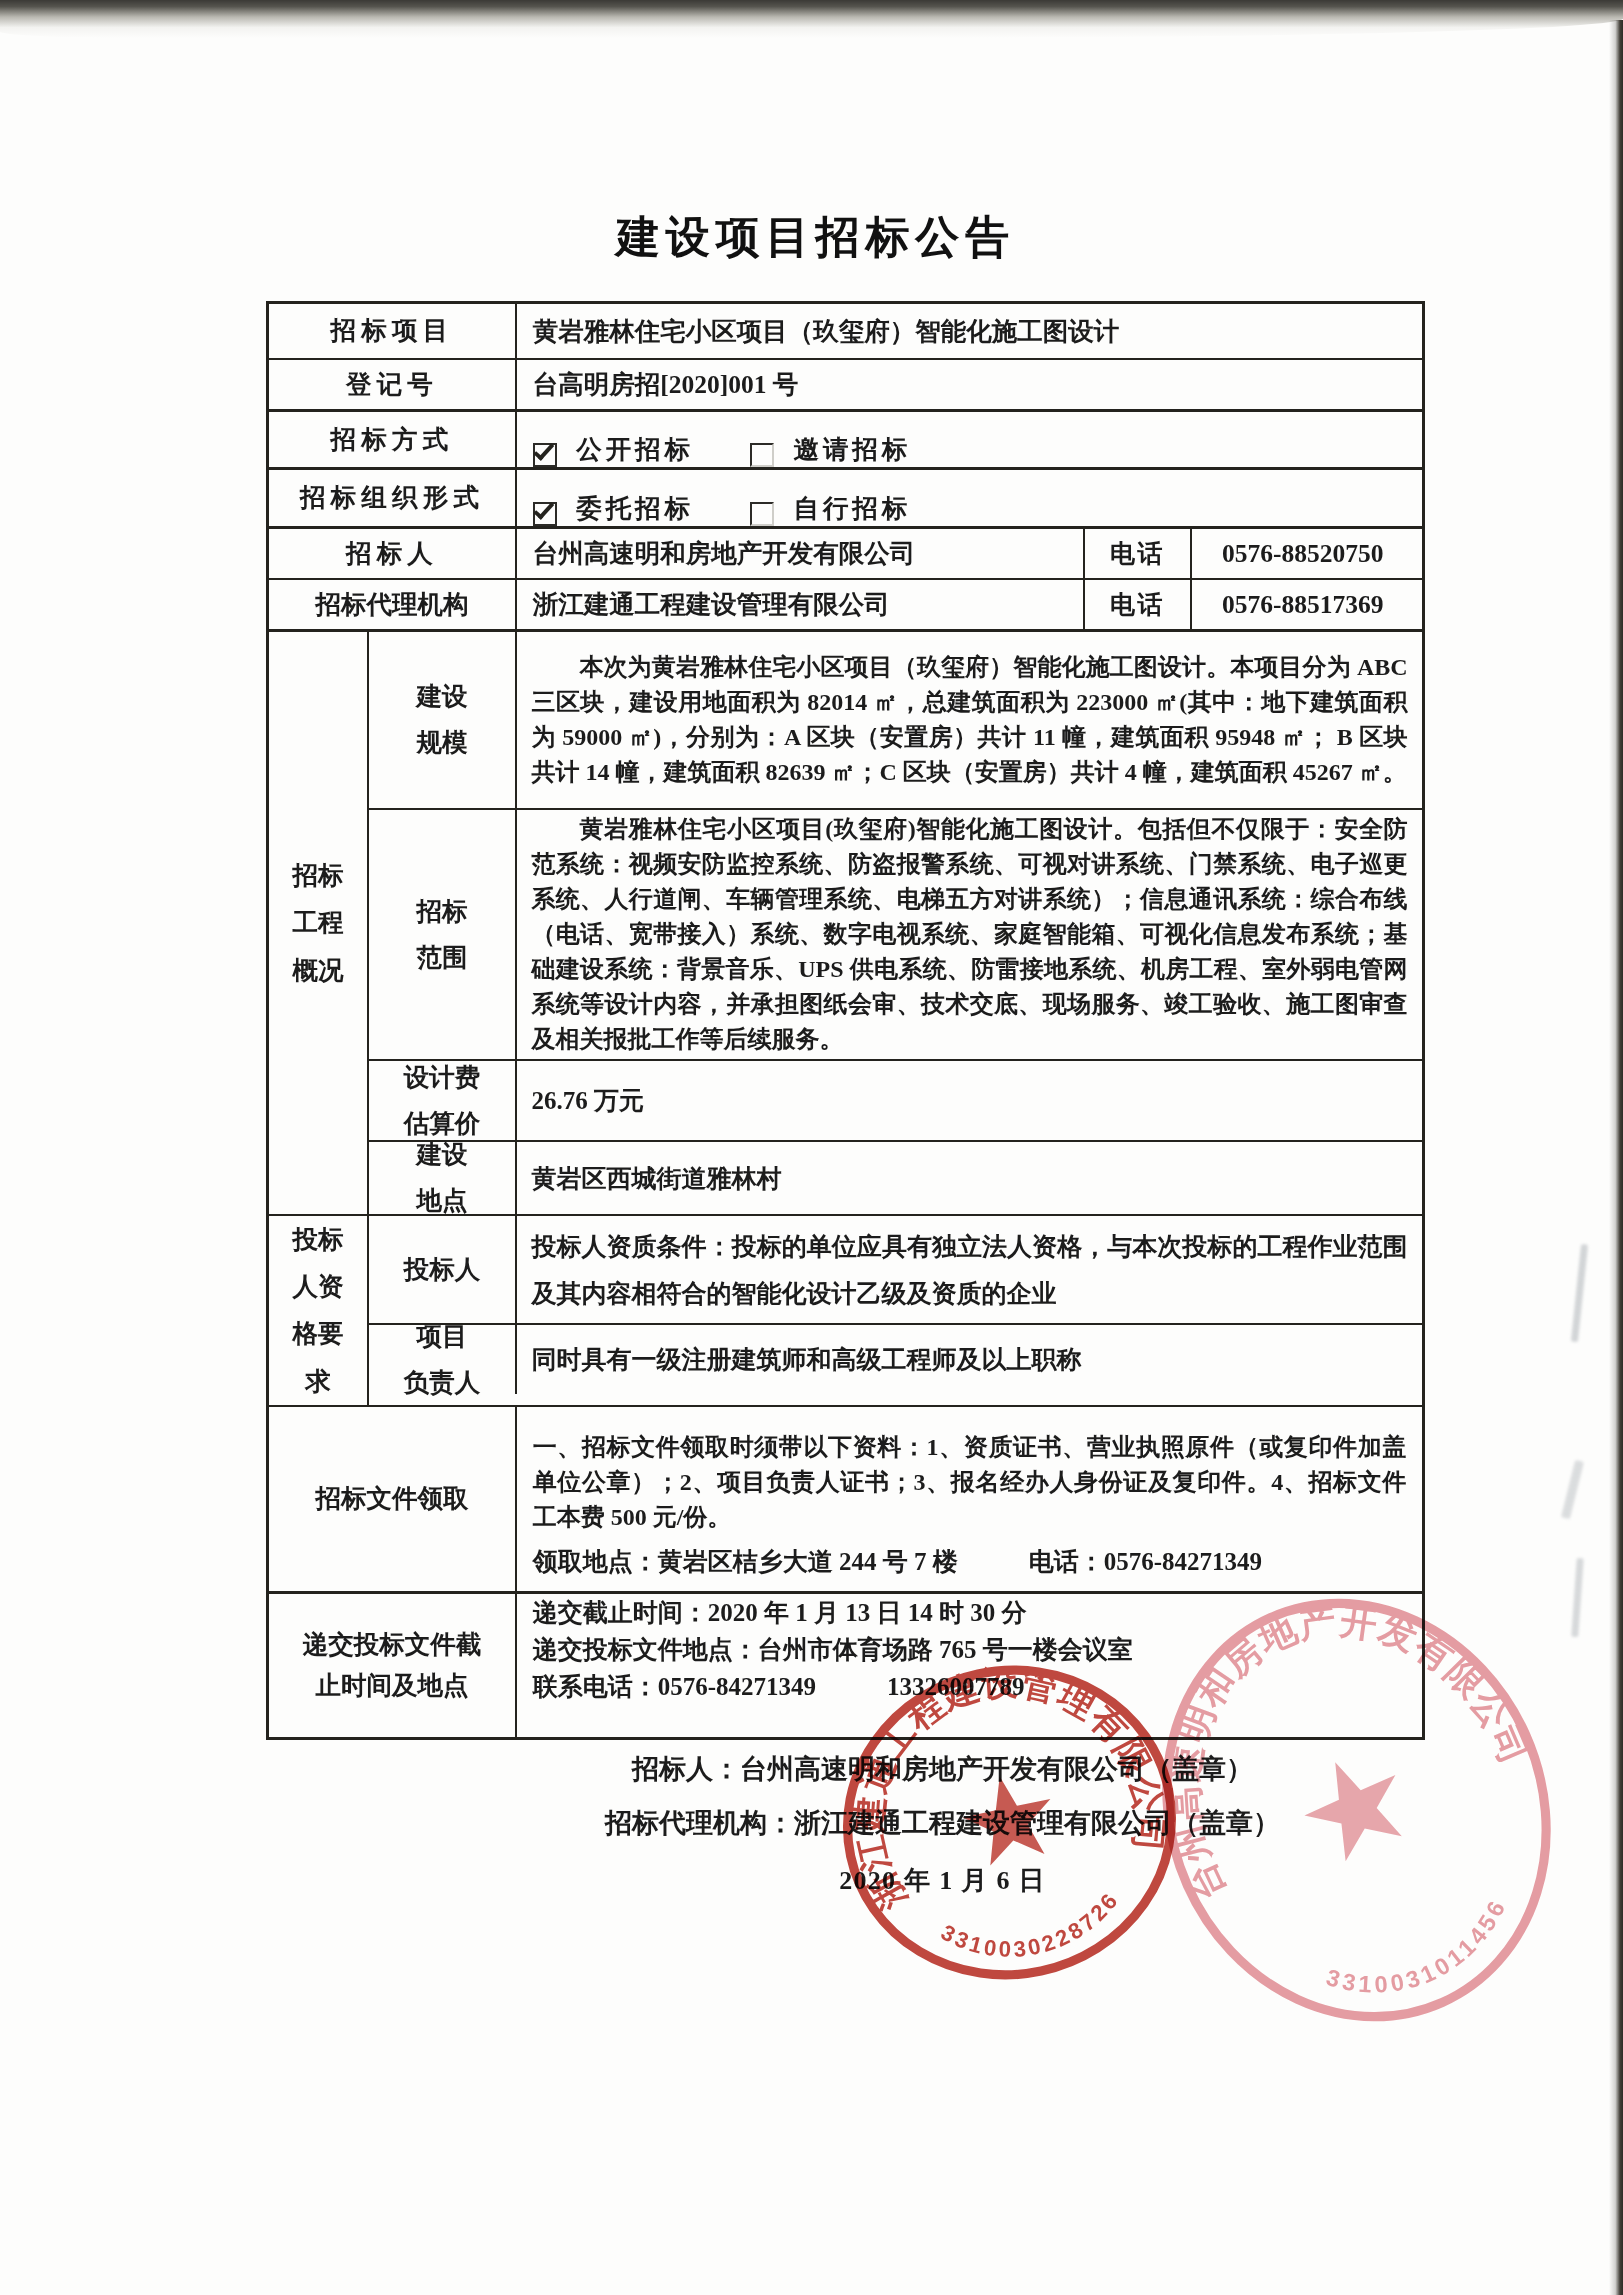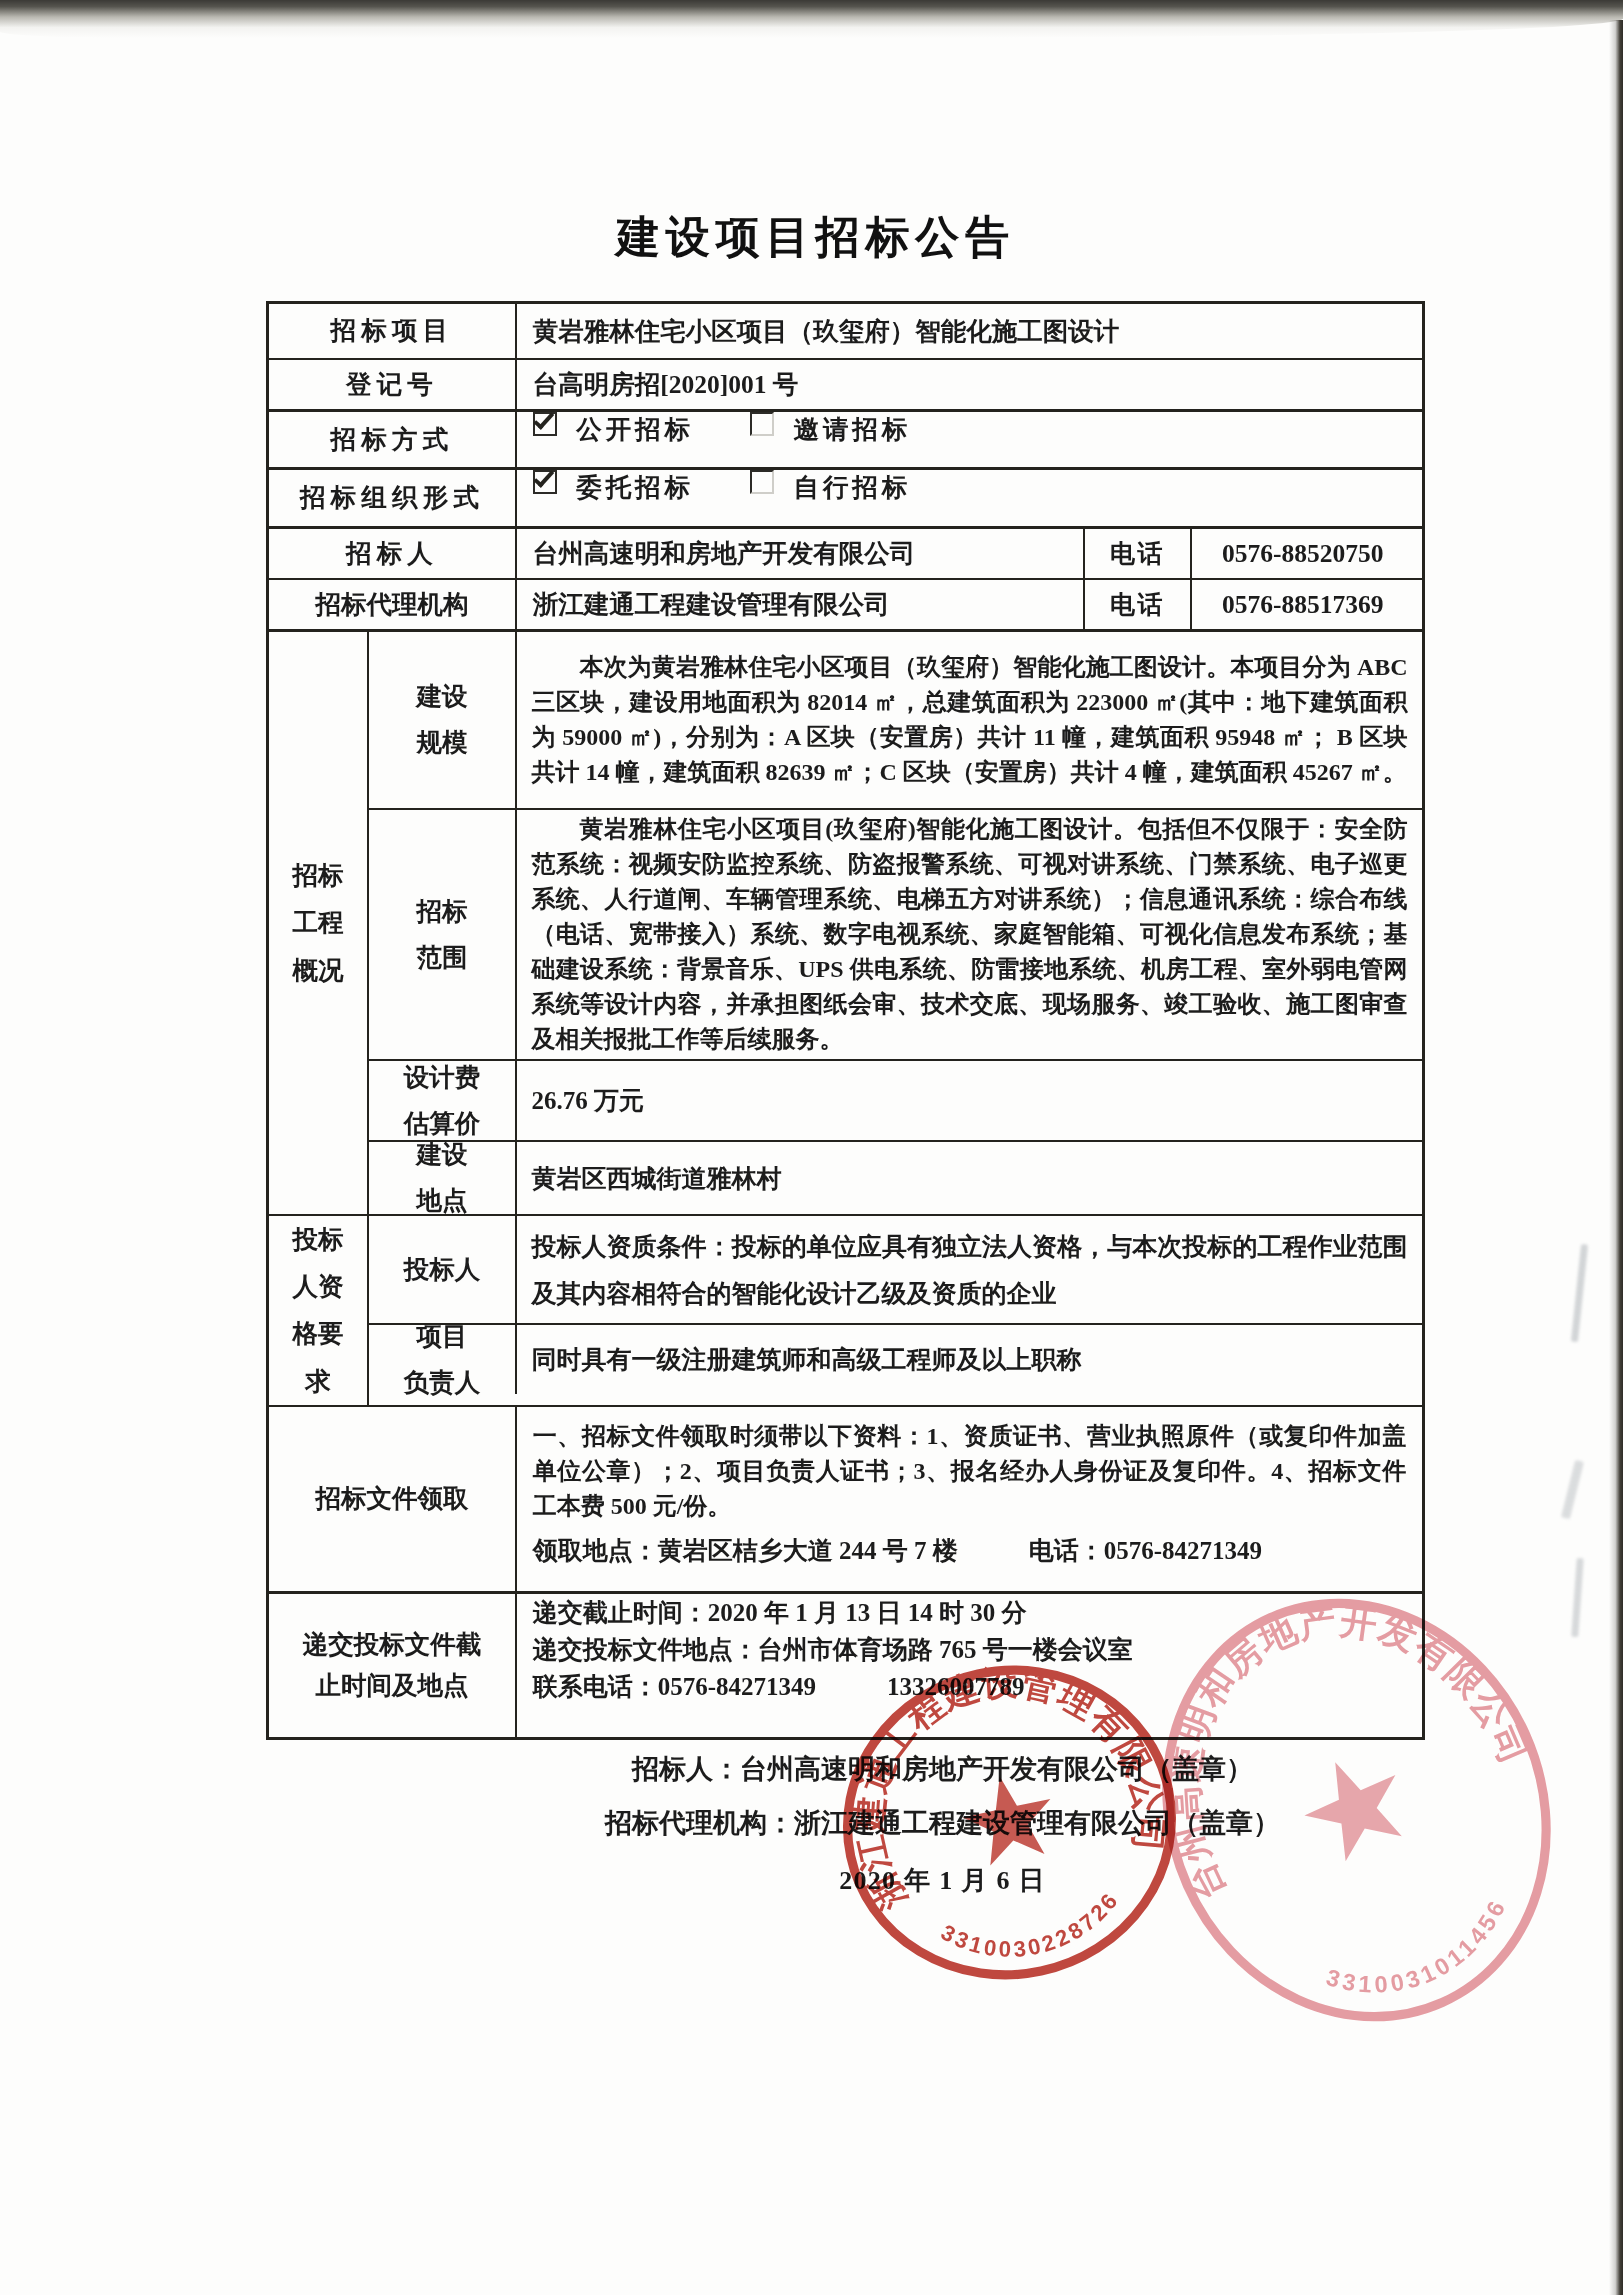--- a/index.html
+++ b/index.html
@@ -62,7 +62,7 @@
   .tel-num { width:230px; flex:none; display:flex; align-items:center; padding-left:30px; font-size:25.5px; font-weight:700; }
 
   
-  .opts { display:flex; align-items:flex-start; }
+  .opts { display:flex; align-items:flex-end; }
   .cb { position:relative; width:24px; height:24px; flex:none; }
   .cb.on { border:2.6px solid #2c2b27; }
   .cb.on .tick {

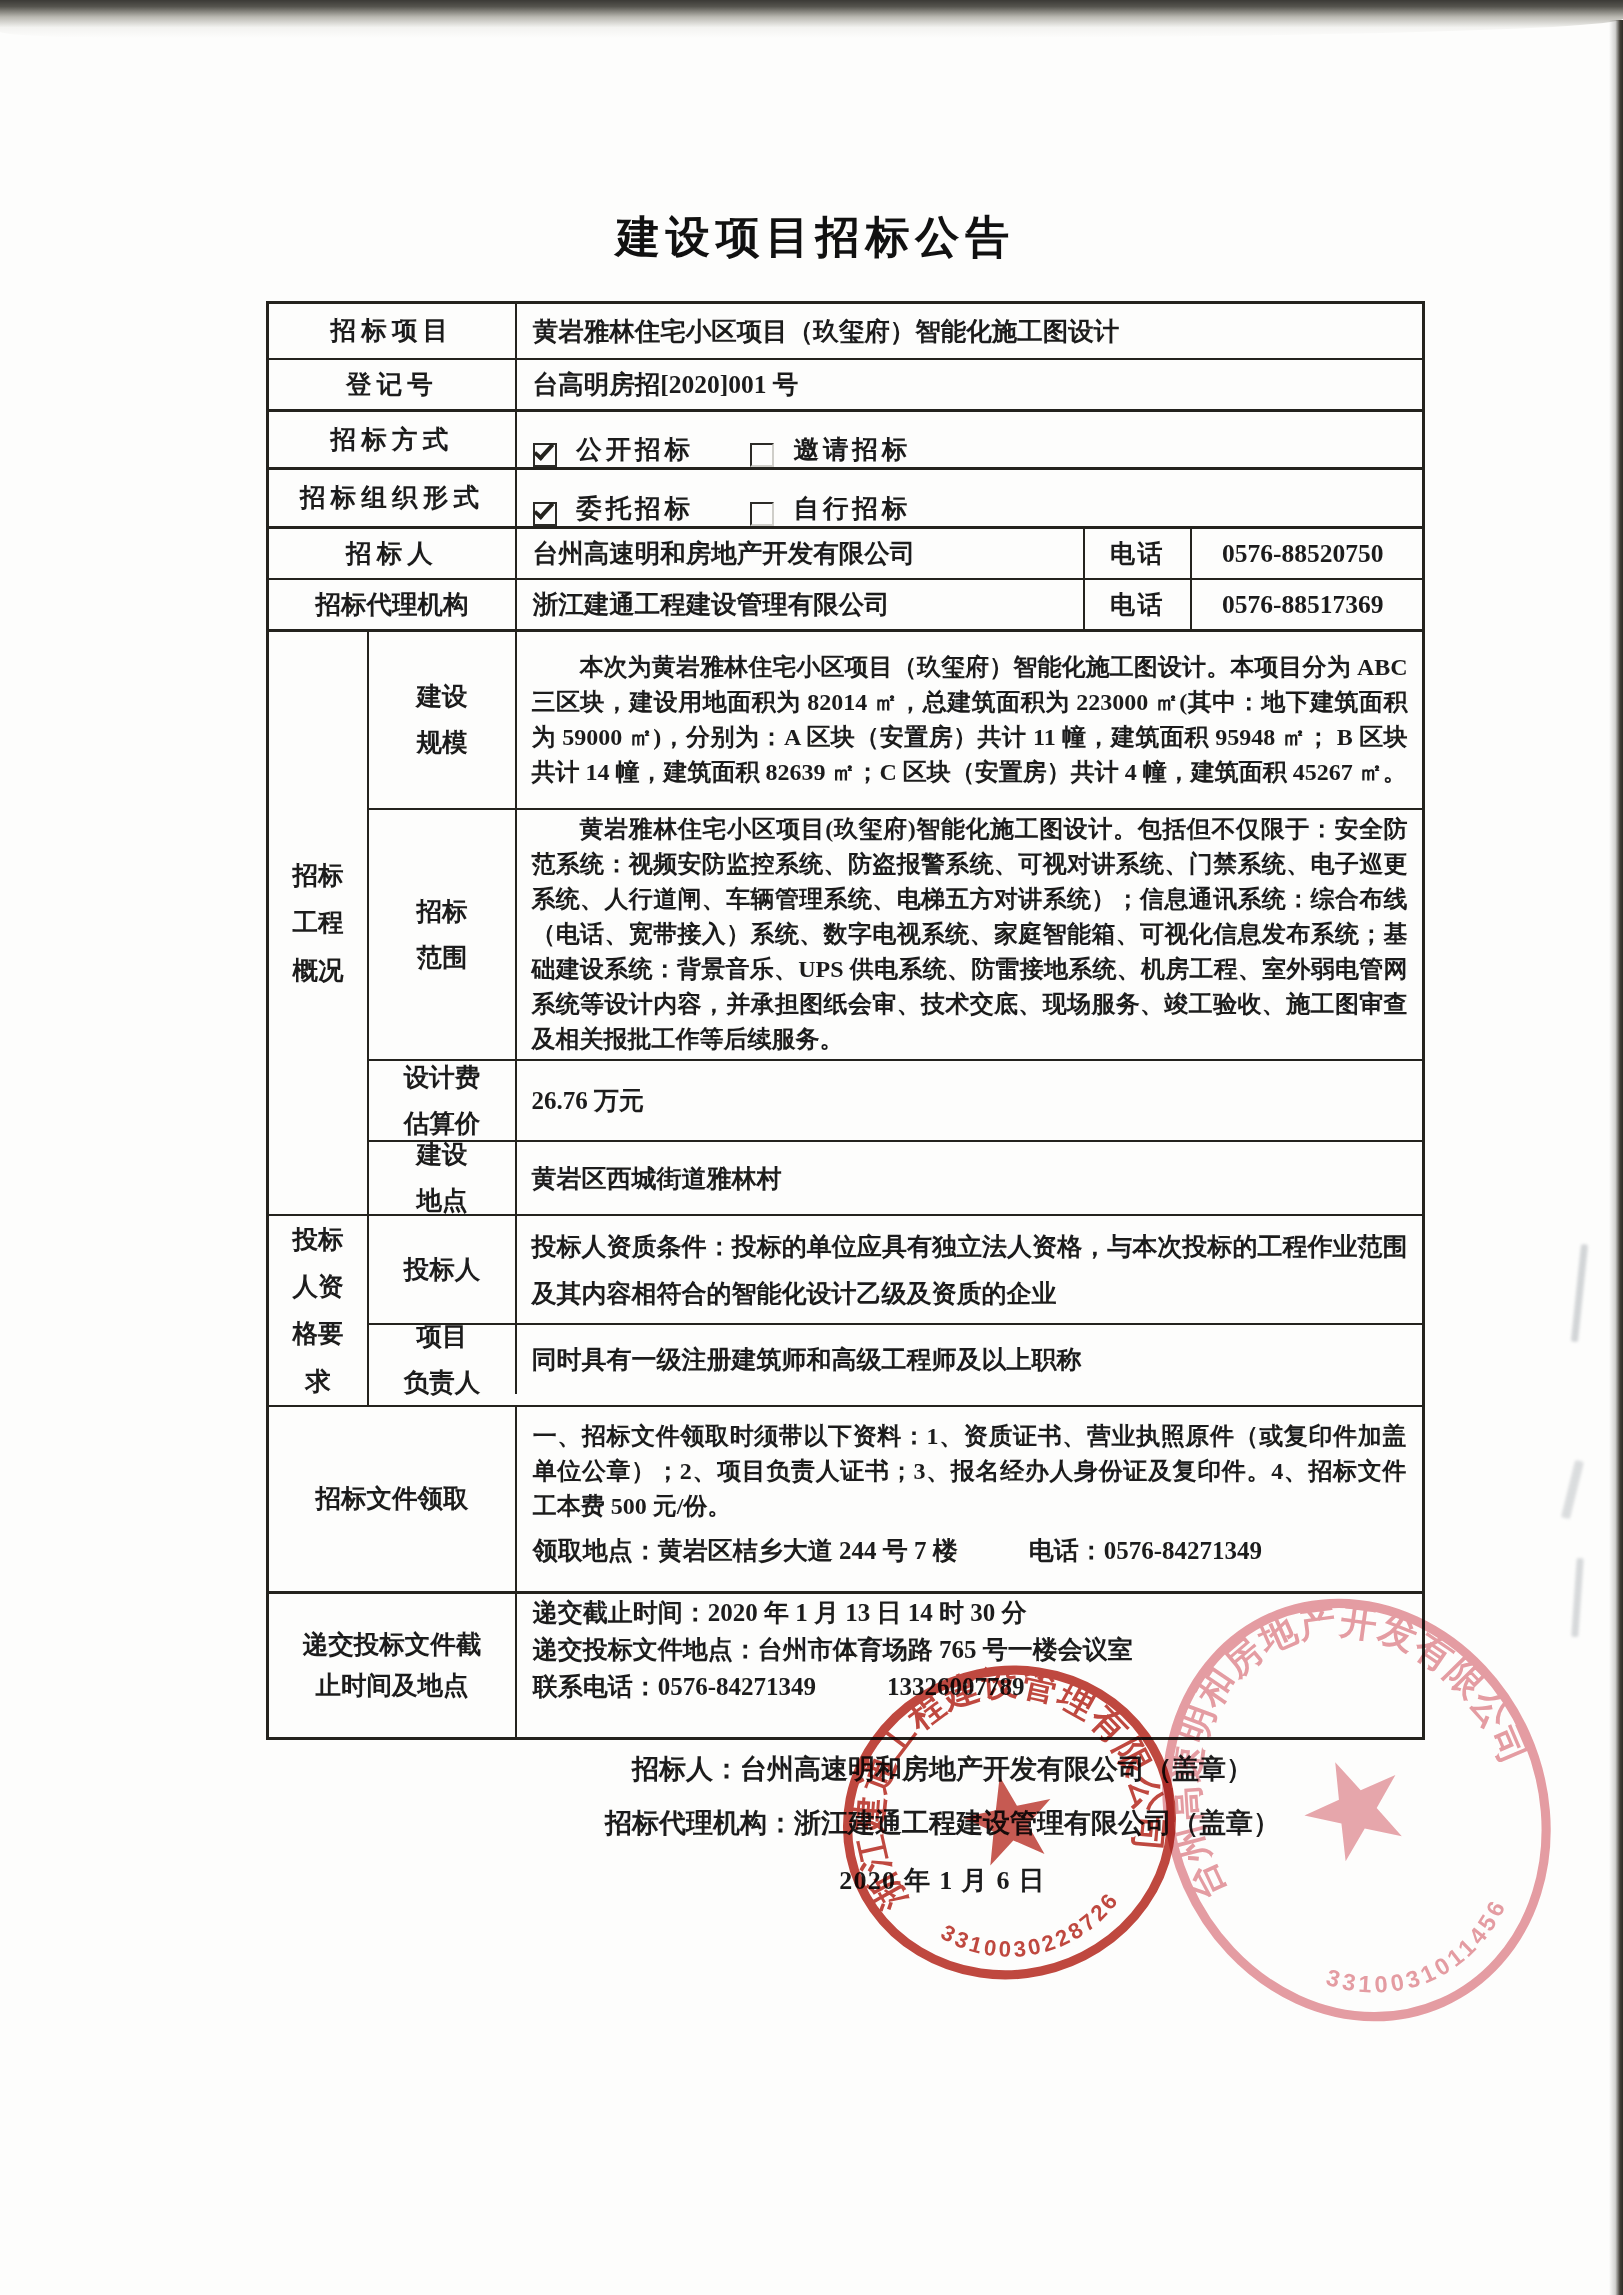--- a/index.html
+++ b/index.html
@@ -236,7 +236,7 @@
 
     <div class="r thick" style="height:187px">
       <div class="lab"><span>招标文件领取</span></div>
-      <div class="val" style="display:block; padding-top:12px;">
+      <div class="val" style="display:block; padding-top:23px;">
         <div class="para">一、招标文件领取时须带以下资料：1、资质证书、营业执照原件（或复印件加盖单位公章）；2、项目负责人证书；3、报名经办人身份证及复印件。4、招标文件工本费 500 元/份。</div>
         <div class="split" style="margin-top:7.9px;">
           <span class="line">领取地点：黄岩区桔乡大道 244 号 7 楼</span>

